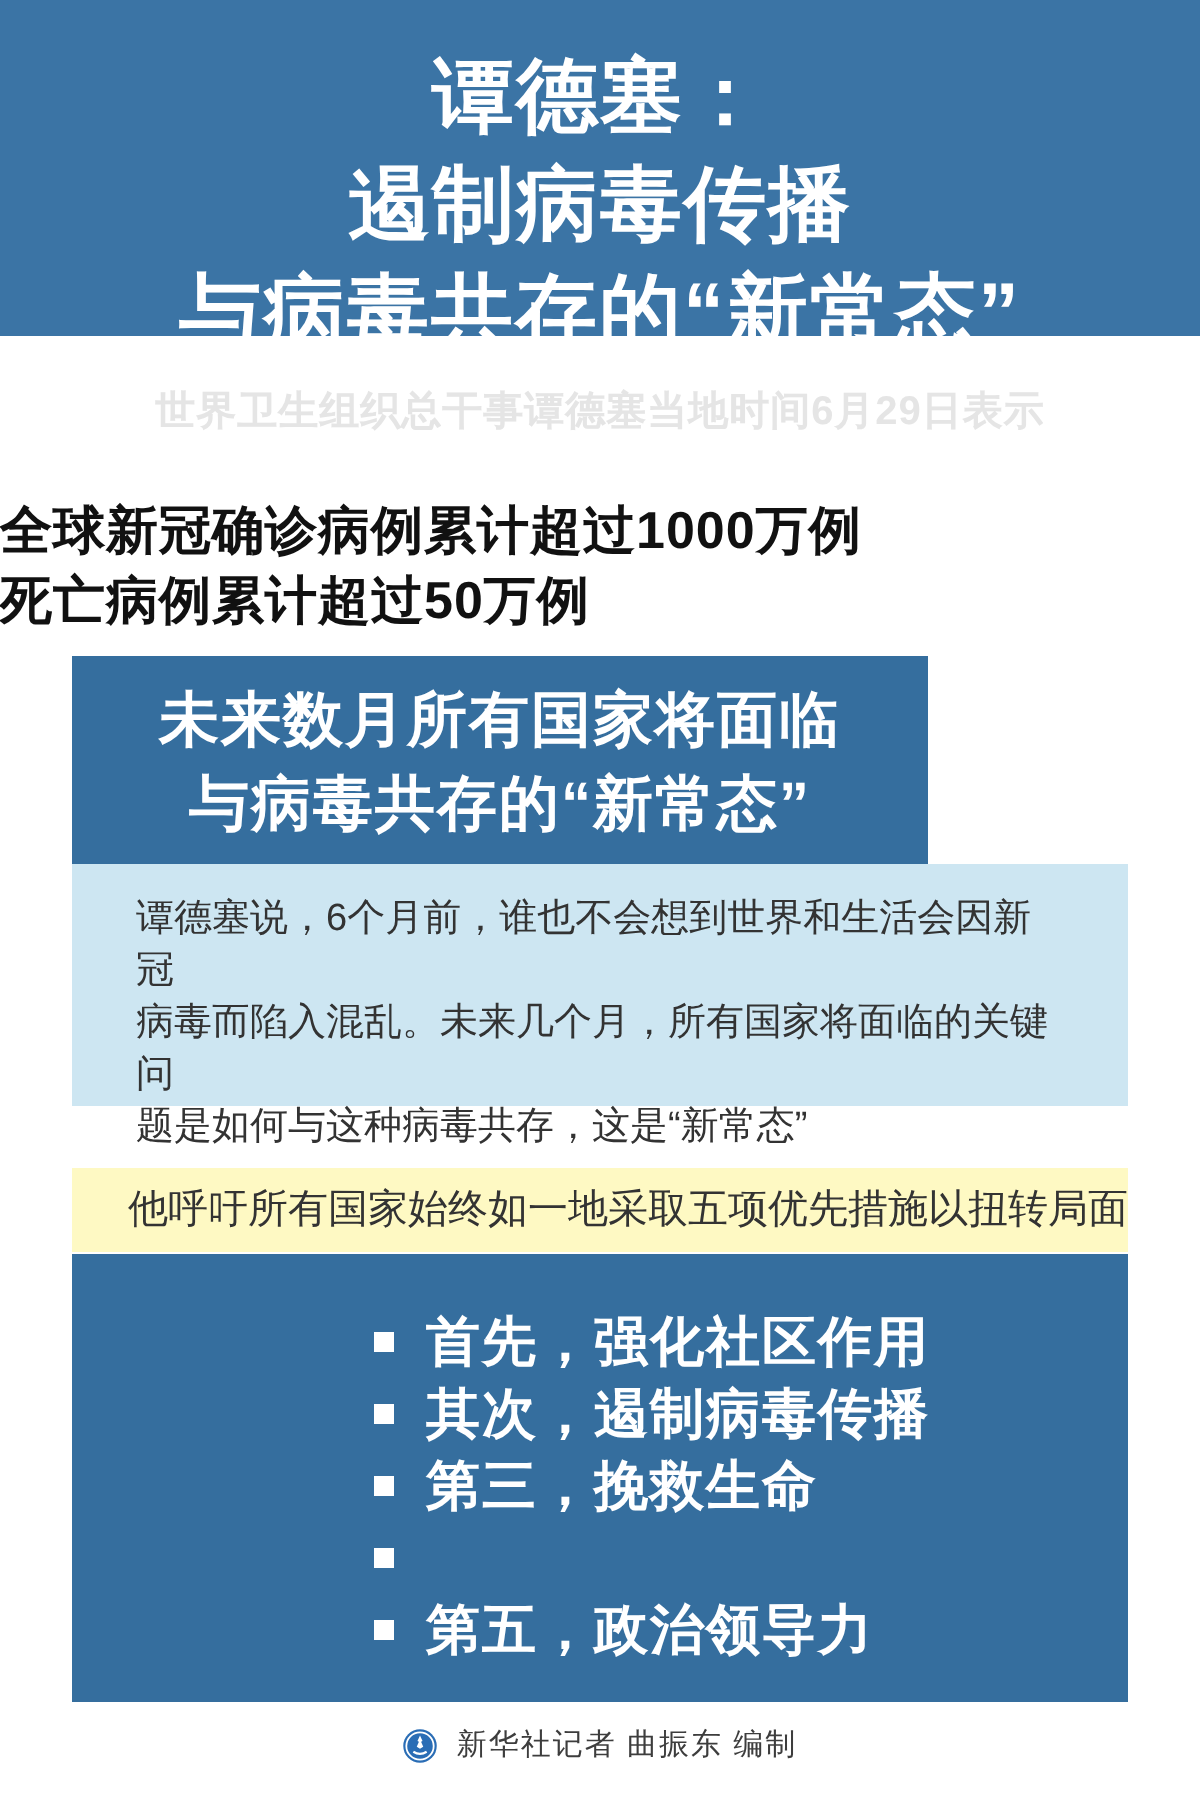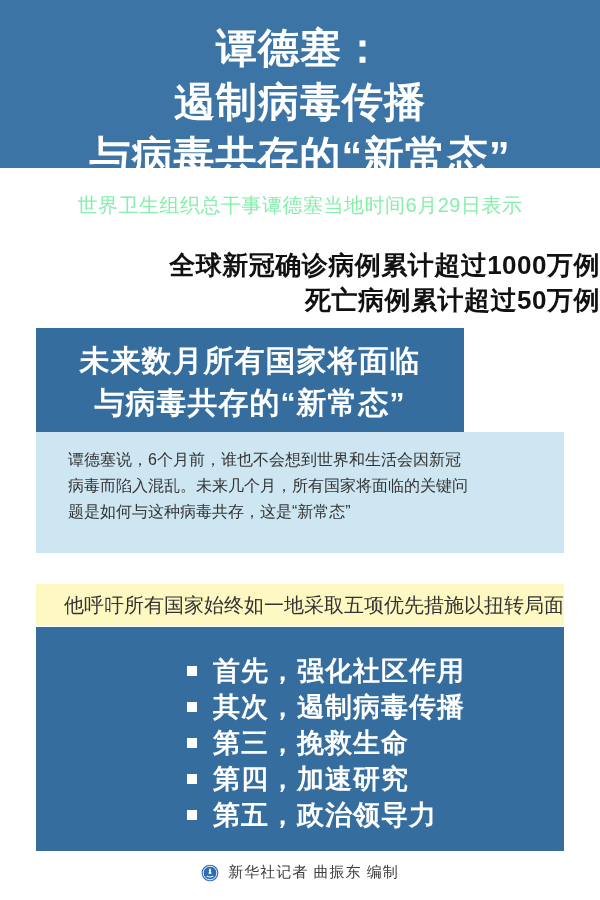--- a/index.html
+++ b/index.html
@@ -23,7 +23,7 @@
     line-height: 54px; letter-spacing: 1px;
   }
   .subtitle {
-    margin-top: 9px; color: #86efac; font-size: 20px; font-weight: 400;
+    margin-top: 9px; color: #e5e5e5; font-size: 20px; font-weight: 700;
     letter-spacing: 0.5px;
   }
 

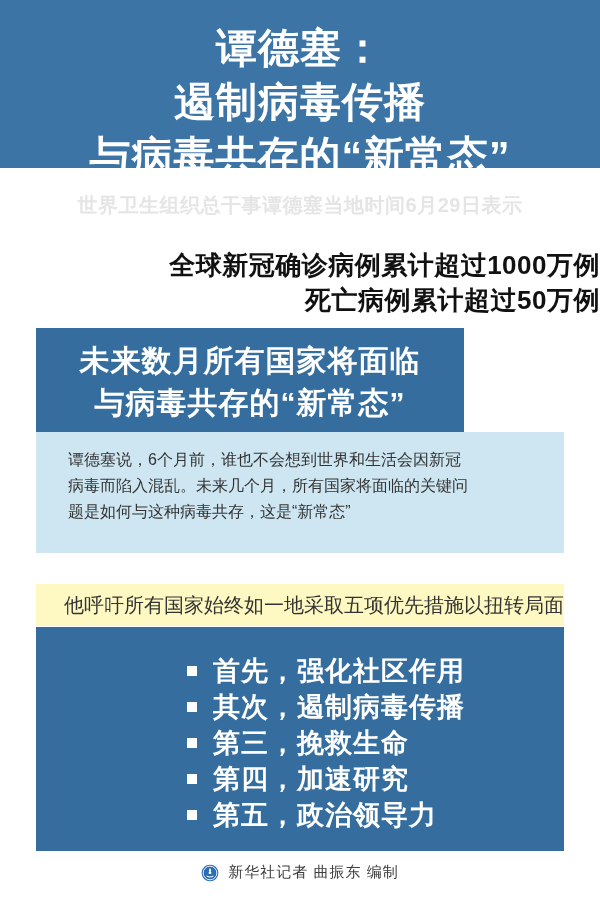--- a/index.html
+++ b/index.html
@@ -28,7 +28,7 @@
   }
 
   
-  .stats { position: absolute; left: 0; top: 248px; width: 600px; text-align: right; }
+  .stats { position: absolute; left: 0; top: 248px; width: 600px; text-align: left; }
   .stats-line {
     color: #111111; font-size: 26px; font-weight: 700; line-height: 35px;
     letter-spacing: 0.5px;

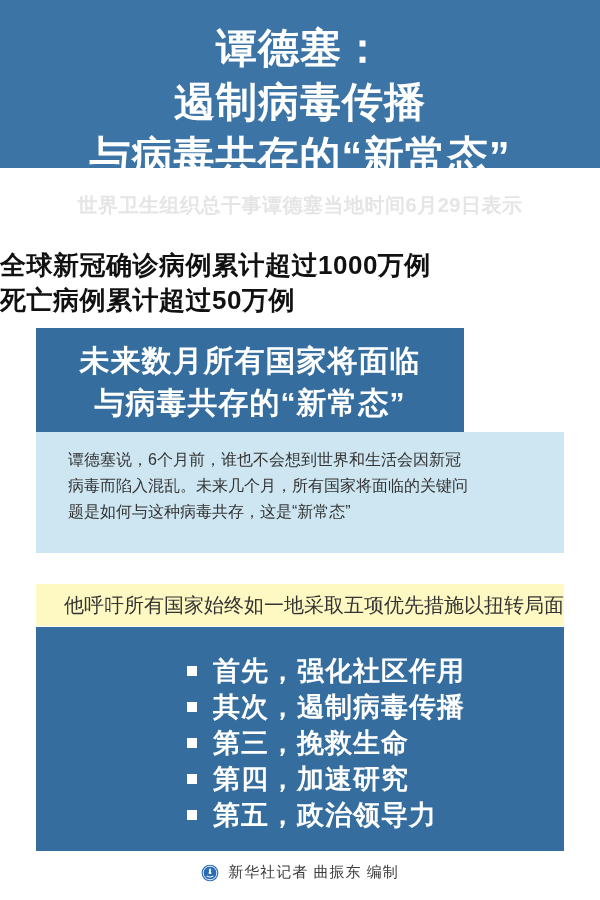--- a/index.html
+++ b/index.html
@@ -49,7 +49,7 @@
     position: absolute; left: 36px; top: 432px; width: 528px; height: 121px;
     background: #CDE6F2; padding: 15px 32px 0 32px;
   }
-  .quote-line { color: #333333; font-size: 16px; line-height: 26px; }
+  .quote-line { color: #333333; font-size: 19px; line-height: 26px; }
 
   
   .callout {

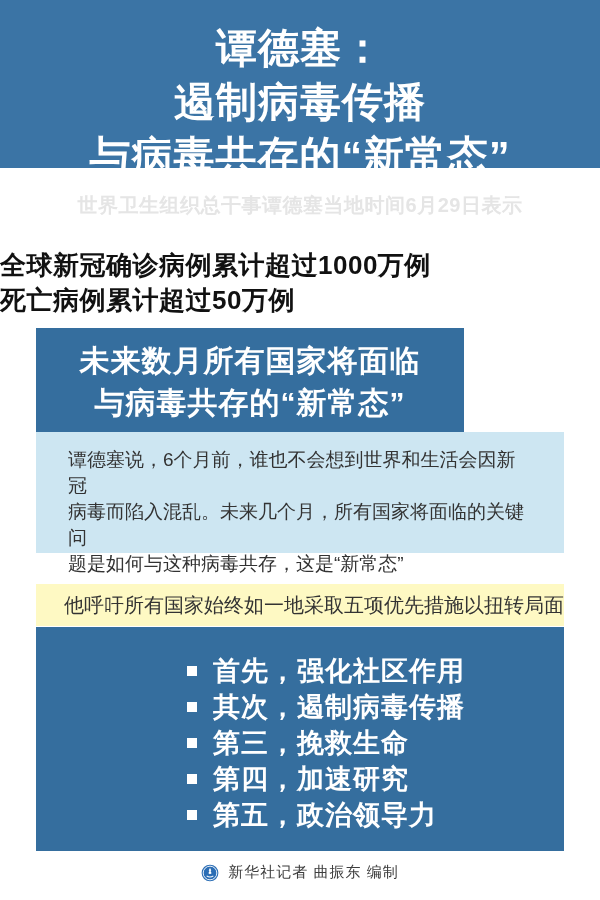--- a/index.html
+++ b/index.html
@@ -131,7 +131,6 @@
       </li>
       <li class="measure-item">
         <span class="bullet-square"></span>
-        <span class="measure-label">第四，加速研究</span>
       </li>
       <li class="measure-item">
         <span class="bullet-square"></span>

